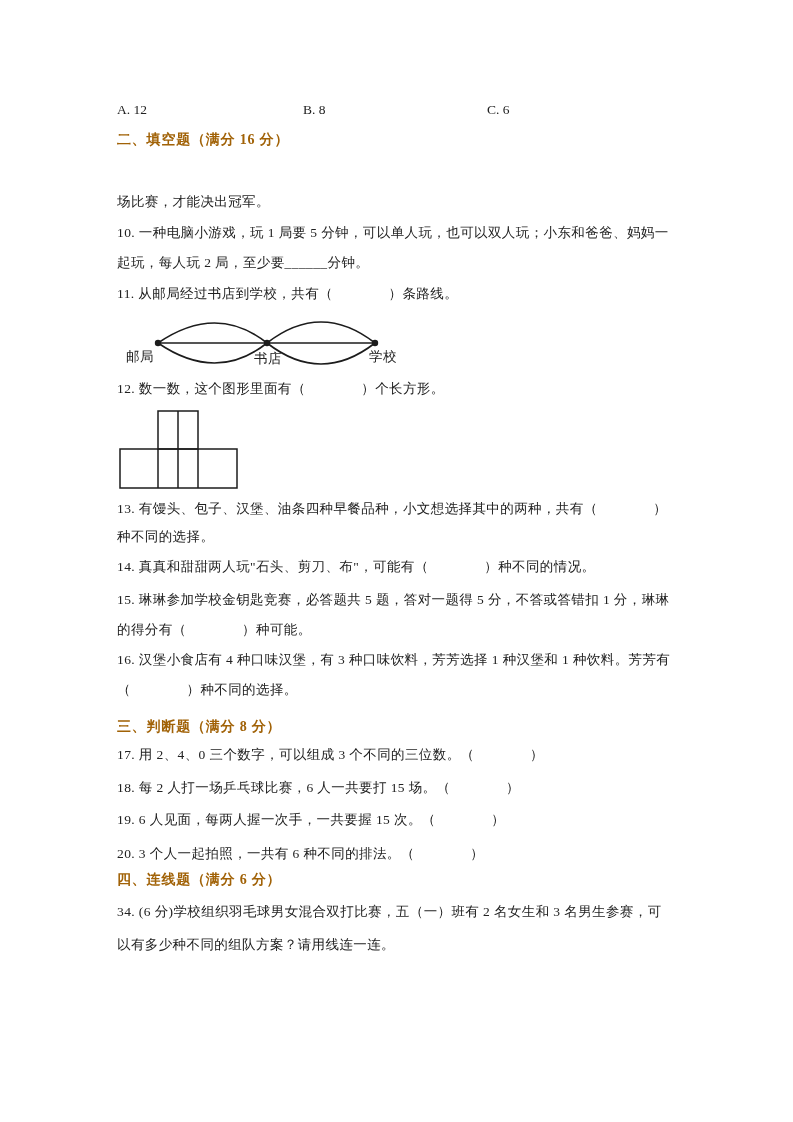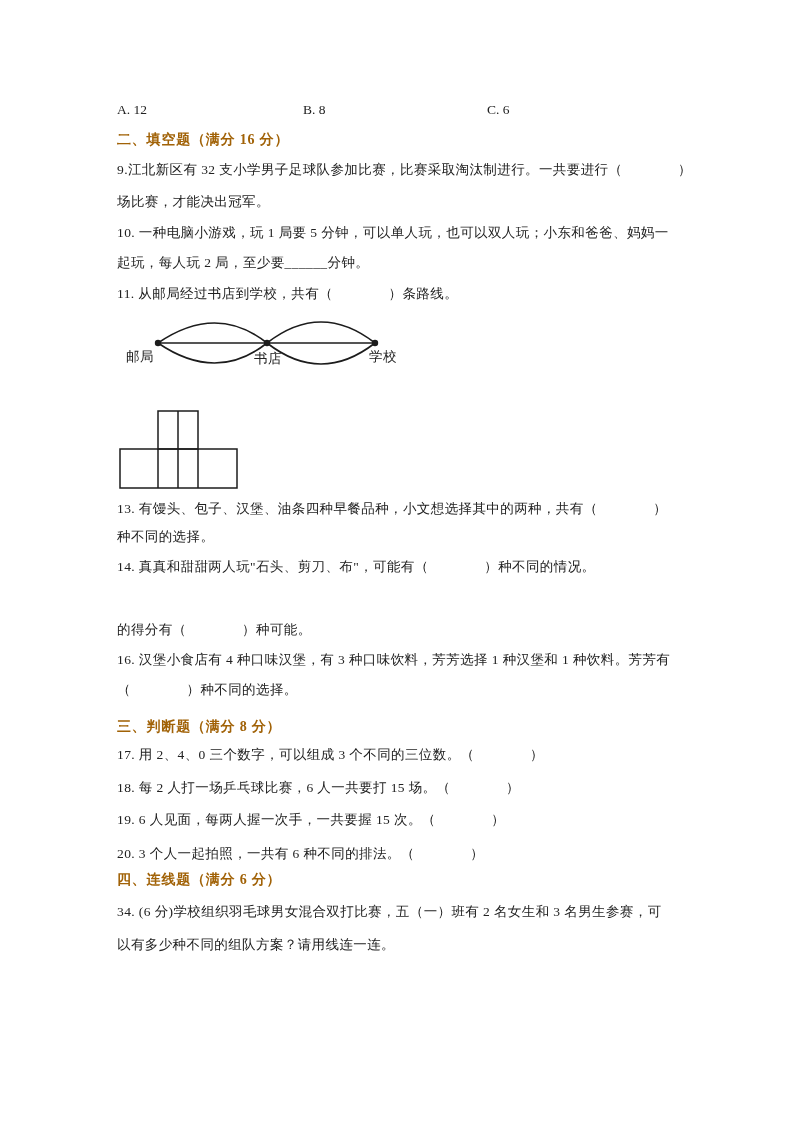--- a/index.html
+++ b/index.html
@@ -58,7 +58,6 @@
   </div>
 
   <div class="line heading" style="top:131px">二、填空题（满分 16 分）</div>
-  <div class="line" style="top:161px">9.江北新区有 32 支小学男子足球队参加比赛，比赛采取淘汰制进行。一共要进行（　　　　）</div>
   <div class="line" style="top:193px">场比赛，才能决出冠军。</div>
   <div class="line" style="top:224px">10. 一种电脑小游戏，玩 1 局要 5 分钟，可以单人玩，也可以双人玩；小东和爸爸、妈妈一</div>
   <div class="line" style="top:254px">起玩，每人玩 2 局，至少要______分钟。</div>

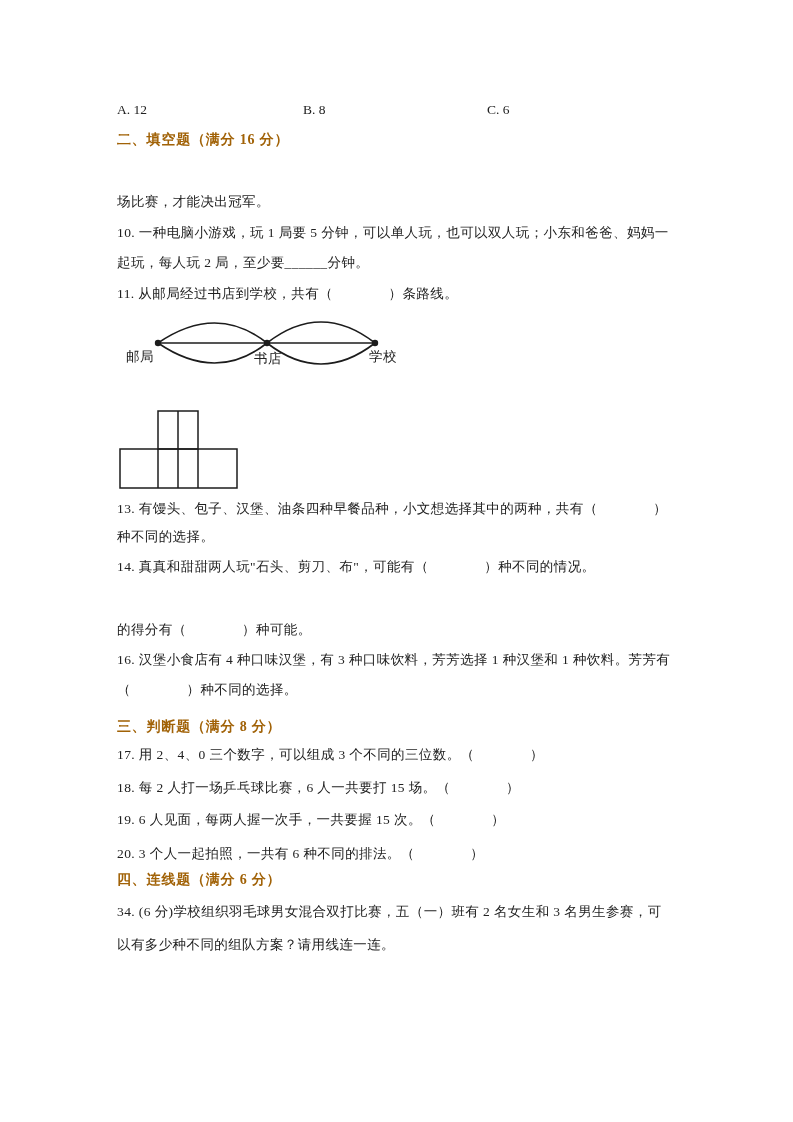--- a/index.html
+++ b/index.html
@@ -77,6 +77,7 @@
   <span class="diagram-label" style="left:254px; top:351px">书店</span>
   <span class="diagram-label" style="left:369px; top:349px">学校</span>
 
+  <div class="line" style="top:380px">12. 数一数，这个图形里面有（　　　　）个长方形。</div>
 
   <svg class="figure" style="left:112px; top:405px" width="140" height="95" viewBox="0 0 140 95">
     <rect x="8" y="44" width="117" height="39" stroke-width="1.5"></rect>

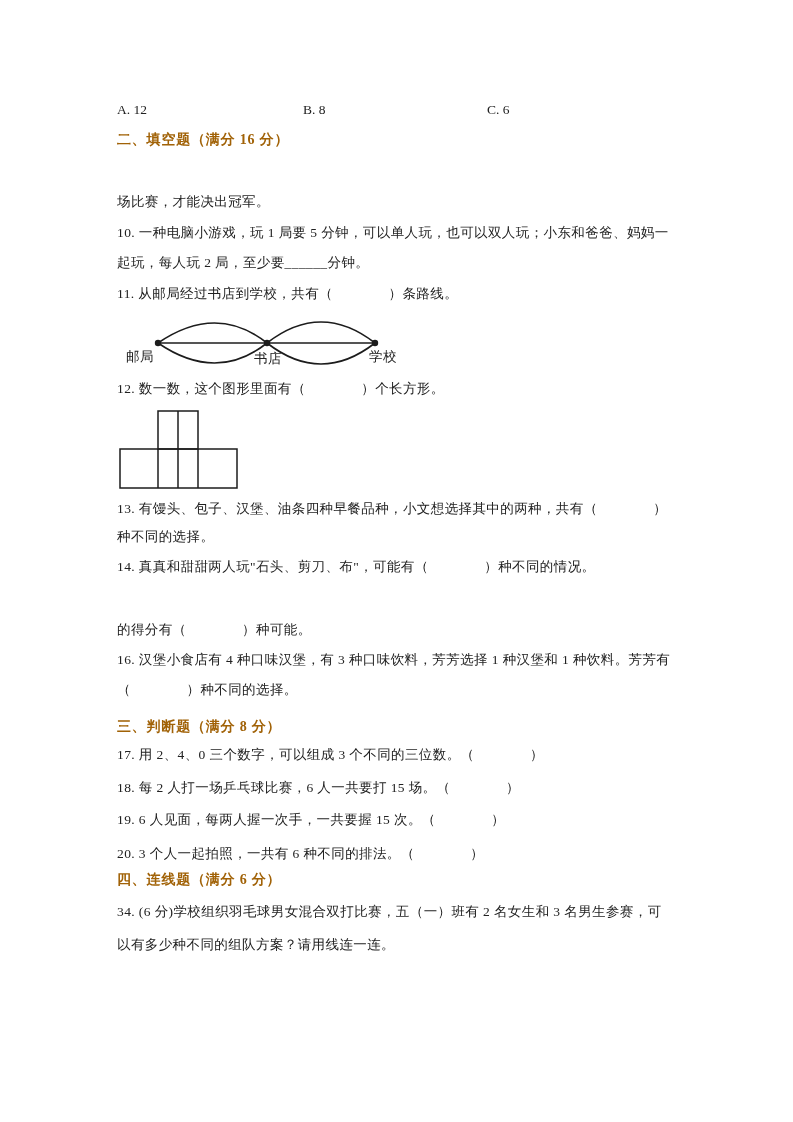--- a/index.html
+++ b/index.html
@@ -90,6 +90,7 @@
   <div class="line" style="top:500px">13. 有馒头、包子、汉堡、油条四种早餐品种，小文想选择其中的两种，共有（　　　　）</div>
   <div class="line" style="top:528px">种不同的选择。</div>
   <div class="line" style="top:558px">14. 真真和甜甜两人玩"石头、剪刀、布"，可能有（　　　　）种不同的情况。</div>
+  <div class="line" style="top:591px">15. 琳琳参加学校金钥匙竞赛，必答题共 5 题，答对一题得 5 分，不答或答错扣 1 分，琳琳</div>
   <div class="line" style="top:621px">的得分有（　　　　）种可能。</div>
   <div class="line" style="top:651px">16. 汉堡小食店有 4 种口味汉堡，有 3 种口味饮料，芳芳选择 1 种汉堡和 1 种饮料。芳芳有</div>
   <div class="line" style="top:681px">（　　　　）种不同的选择。</div>

